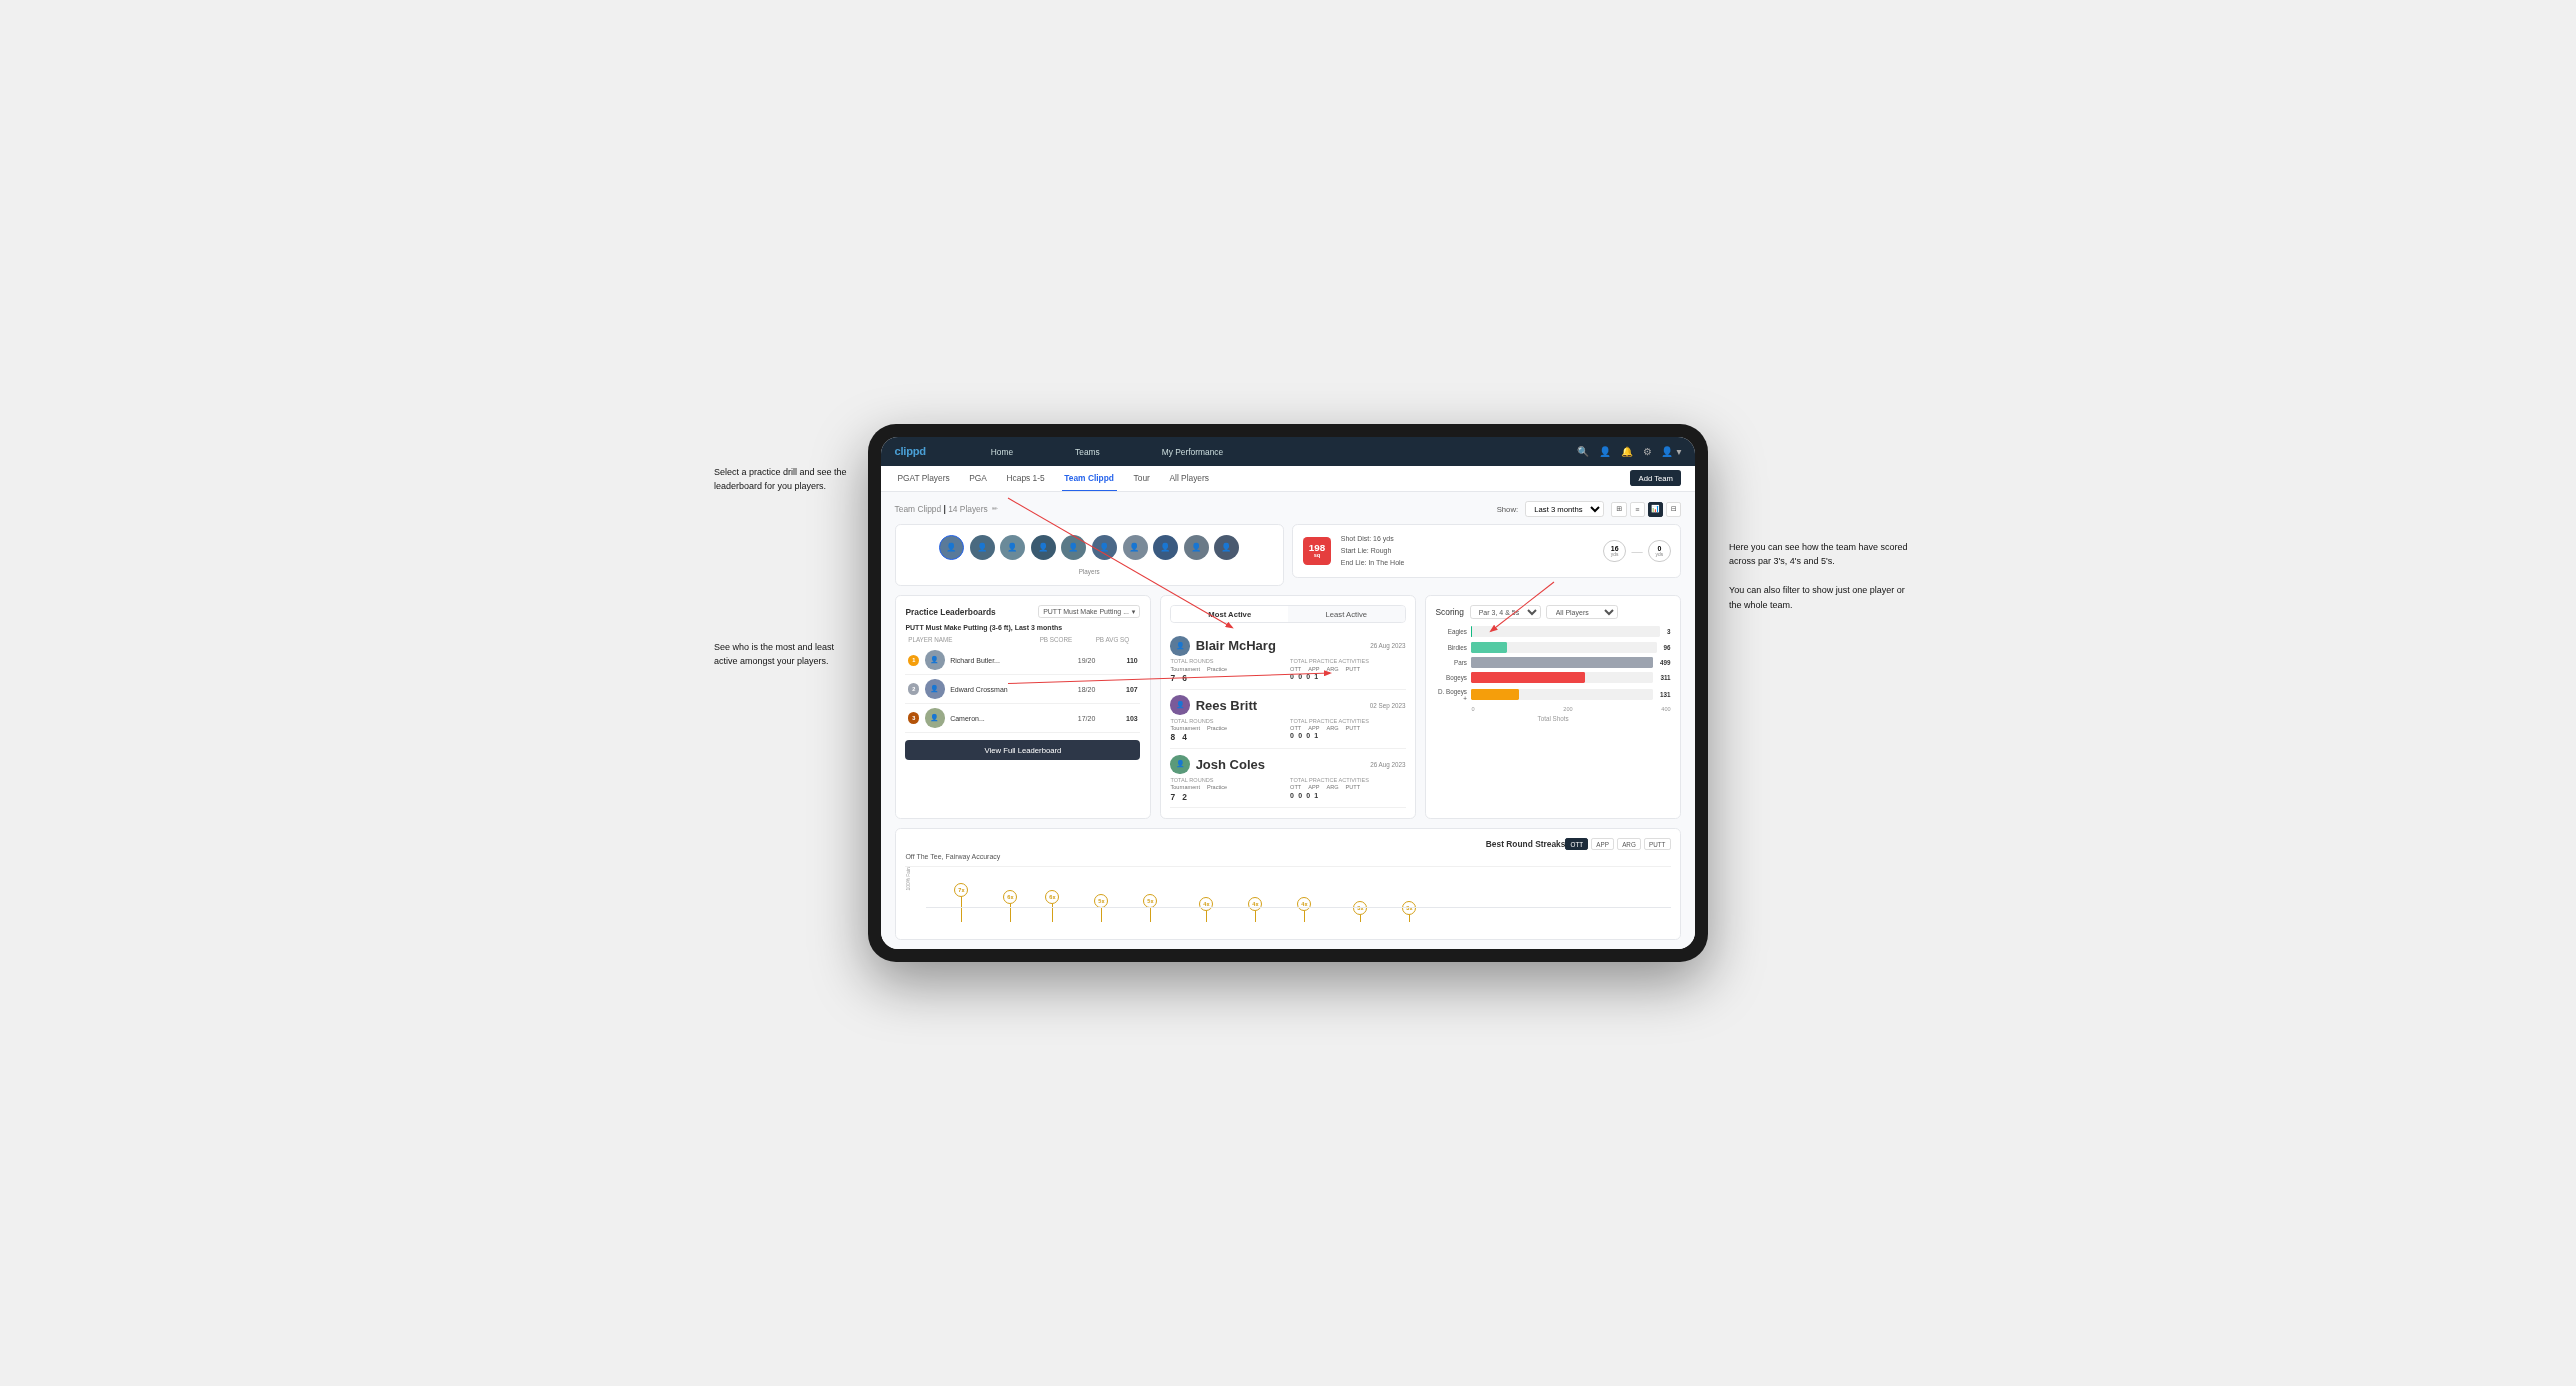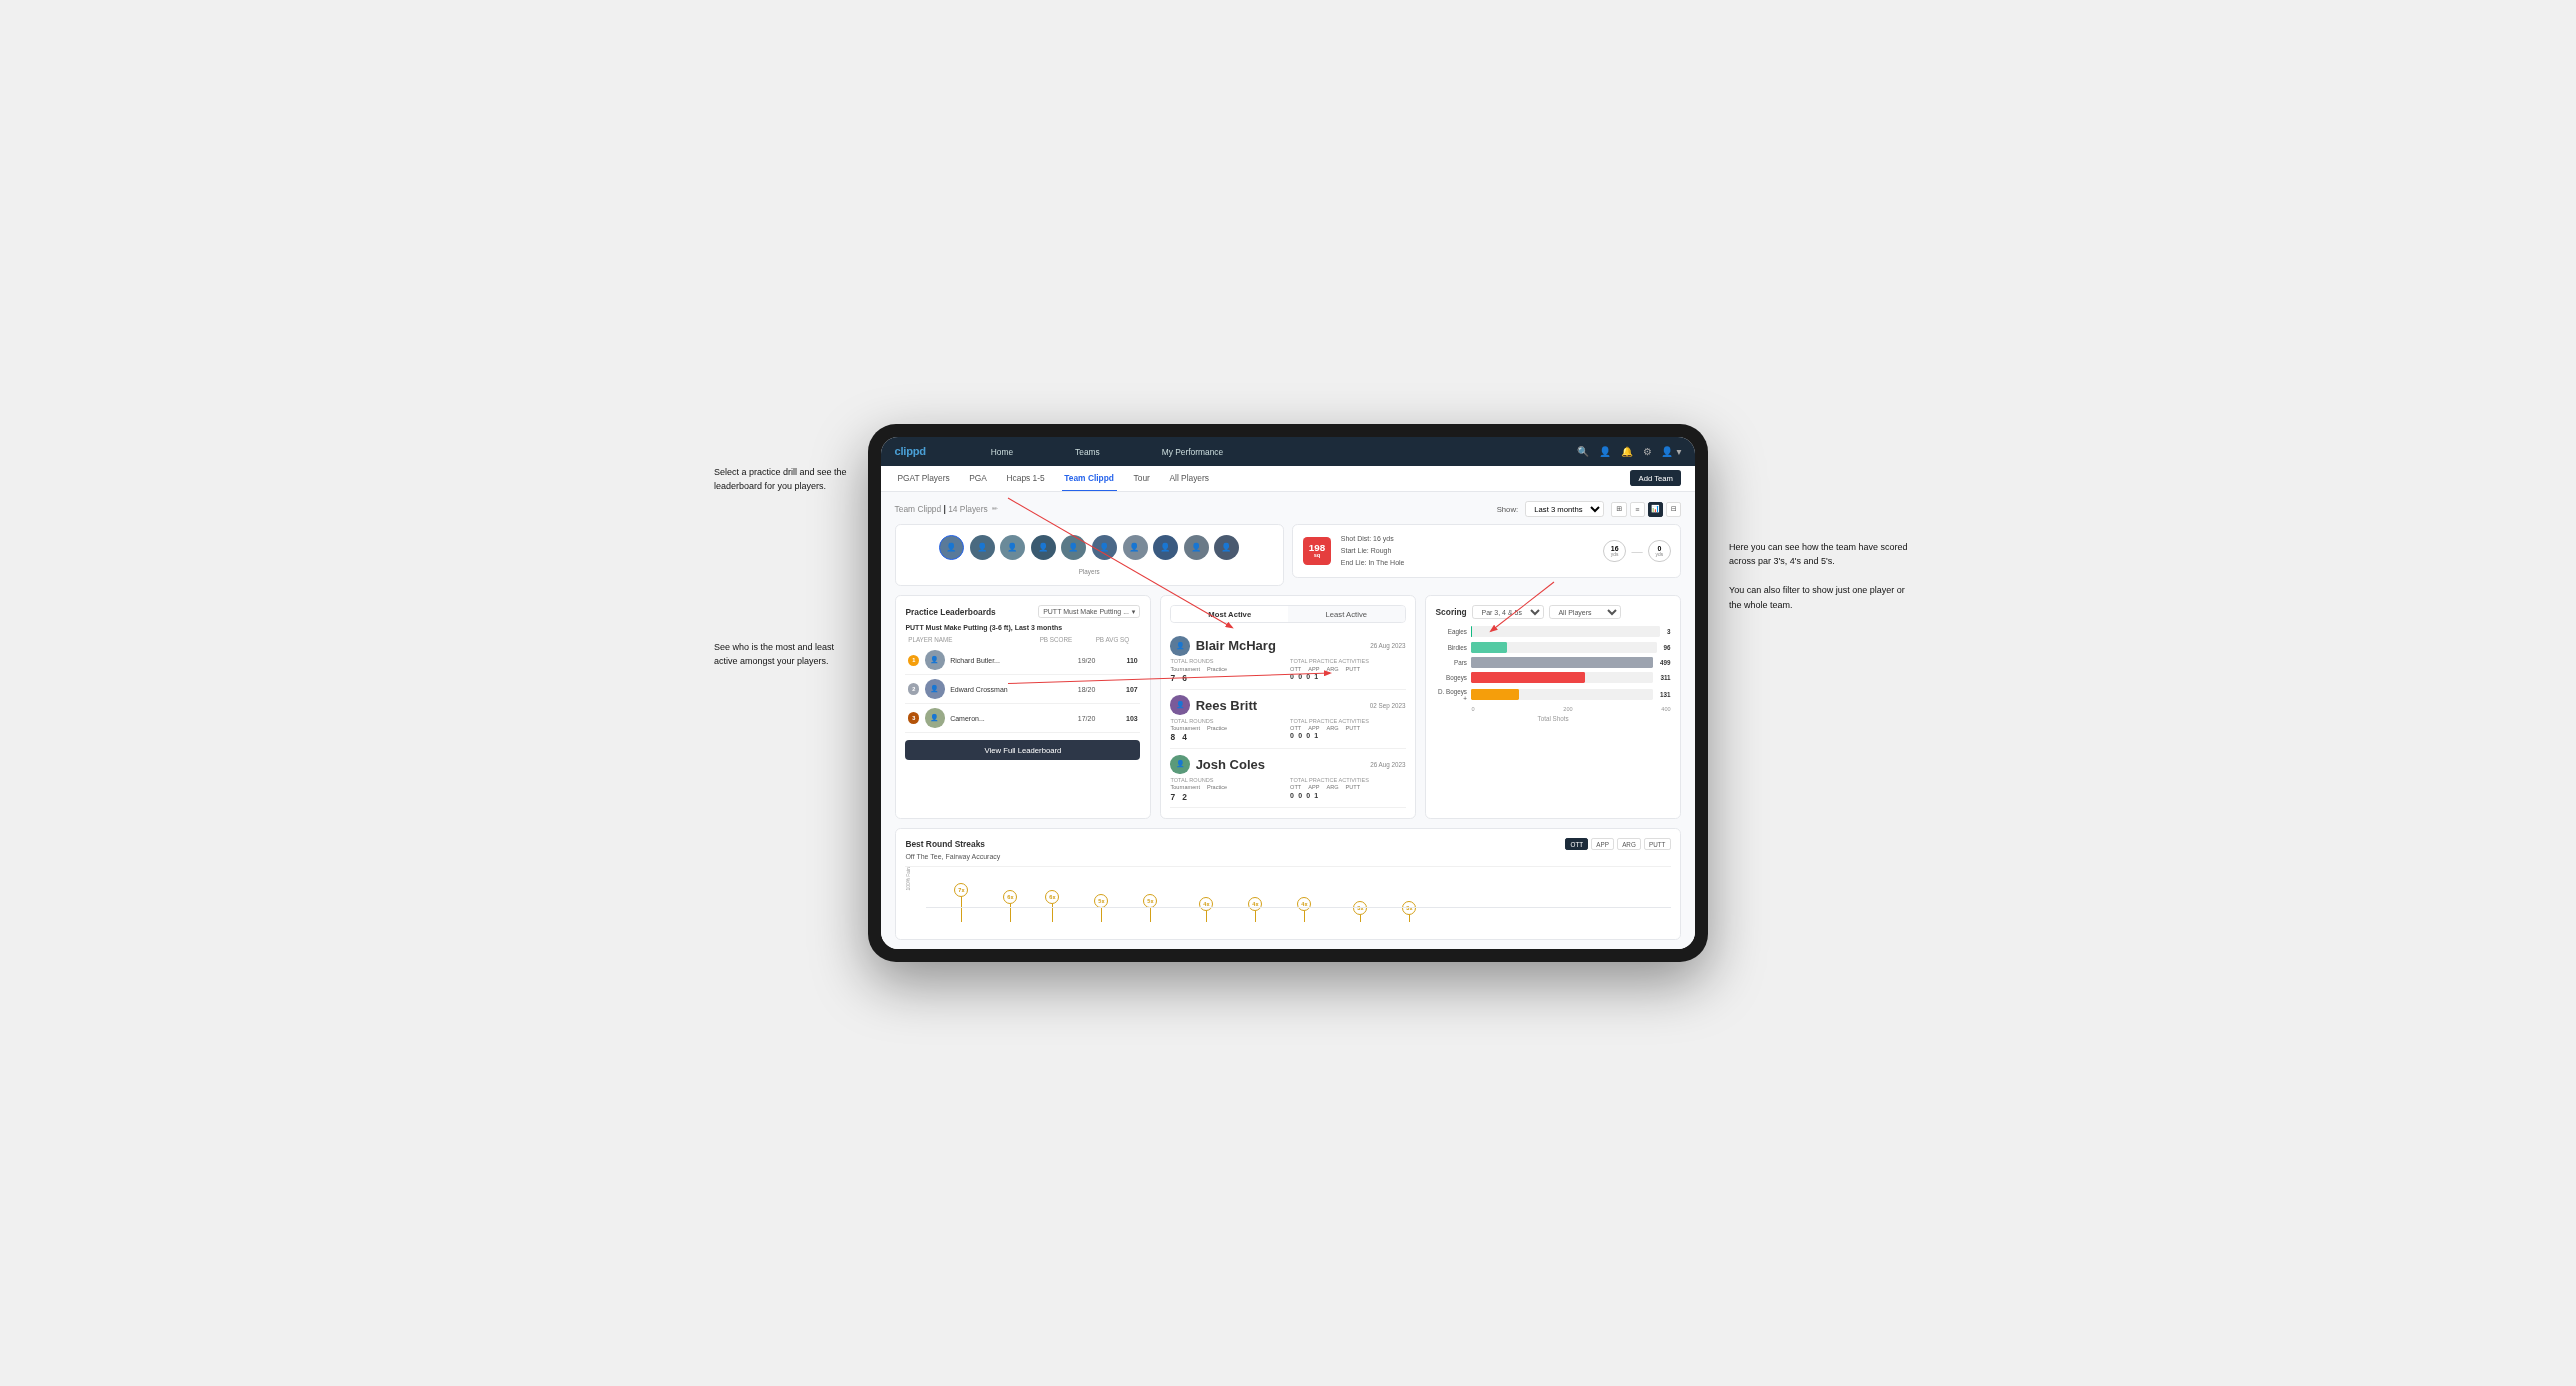--- a/index.html
+++ b/index.html
@@ -442,7 +442,7 @@
     }
     .scoring-title {
       font-size: 8.4px;
-      font-weight: 700;
+      font-weight: 400;
       color: #333;
     }
     .scoring-filter {

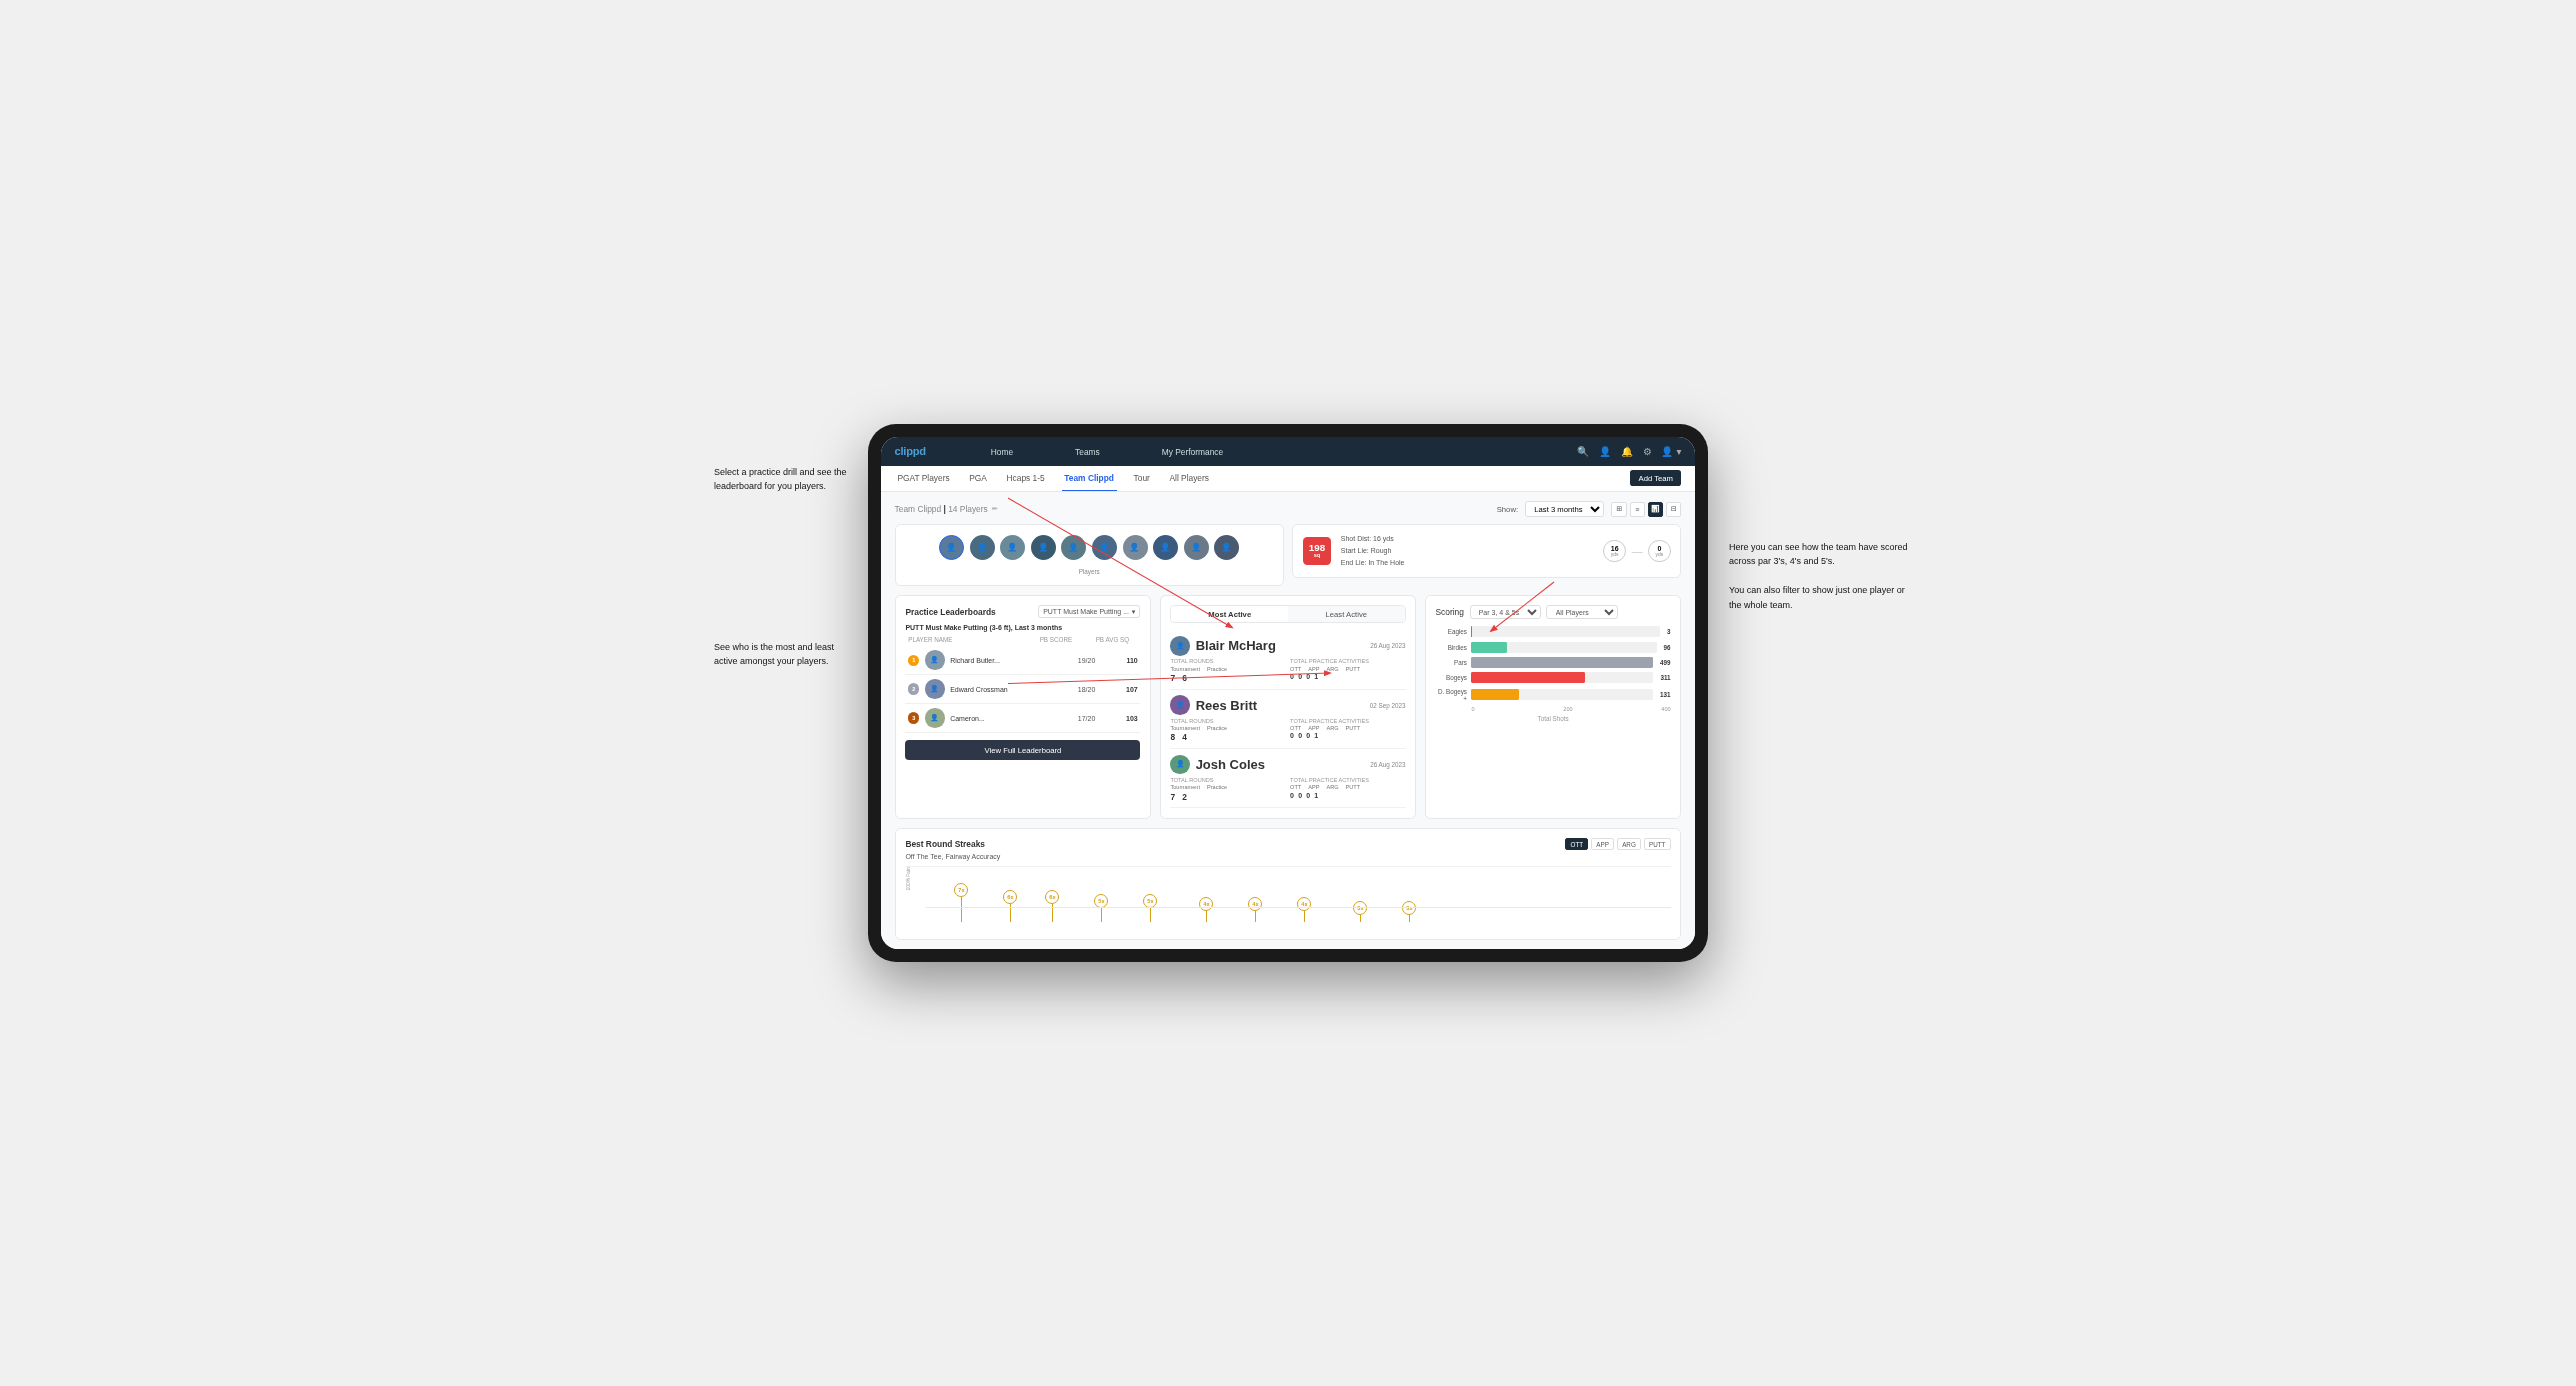--- a/index.html
+++ b/index.html
@@ -519,7 +519,7 @@
     .streaks-header {
       display: flex;
       align-items: center;
-      justify-content: space-between;
+      justify-content: flex-end;
       margin-bottom: 3px;
     }
     .streaks-title {

